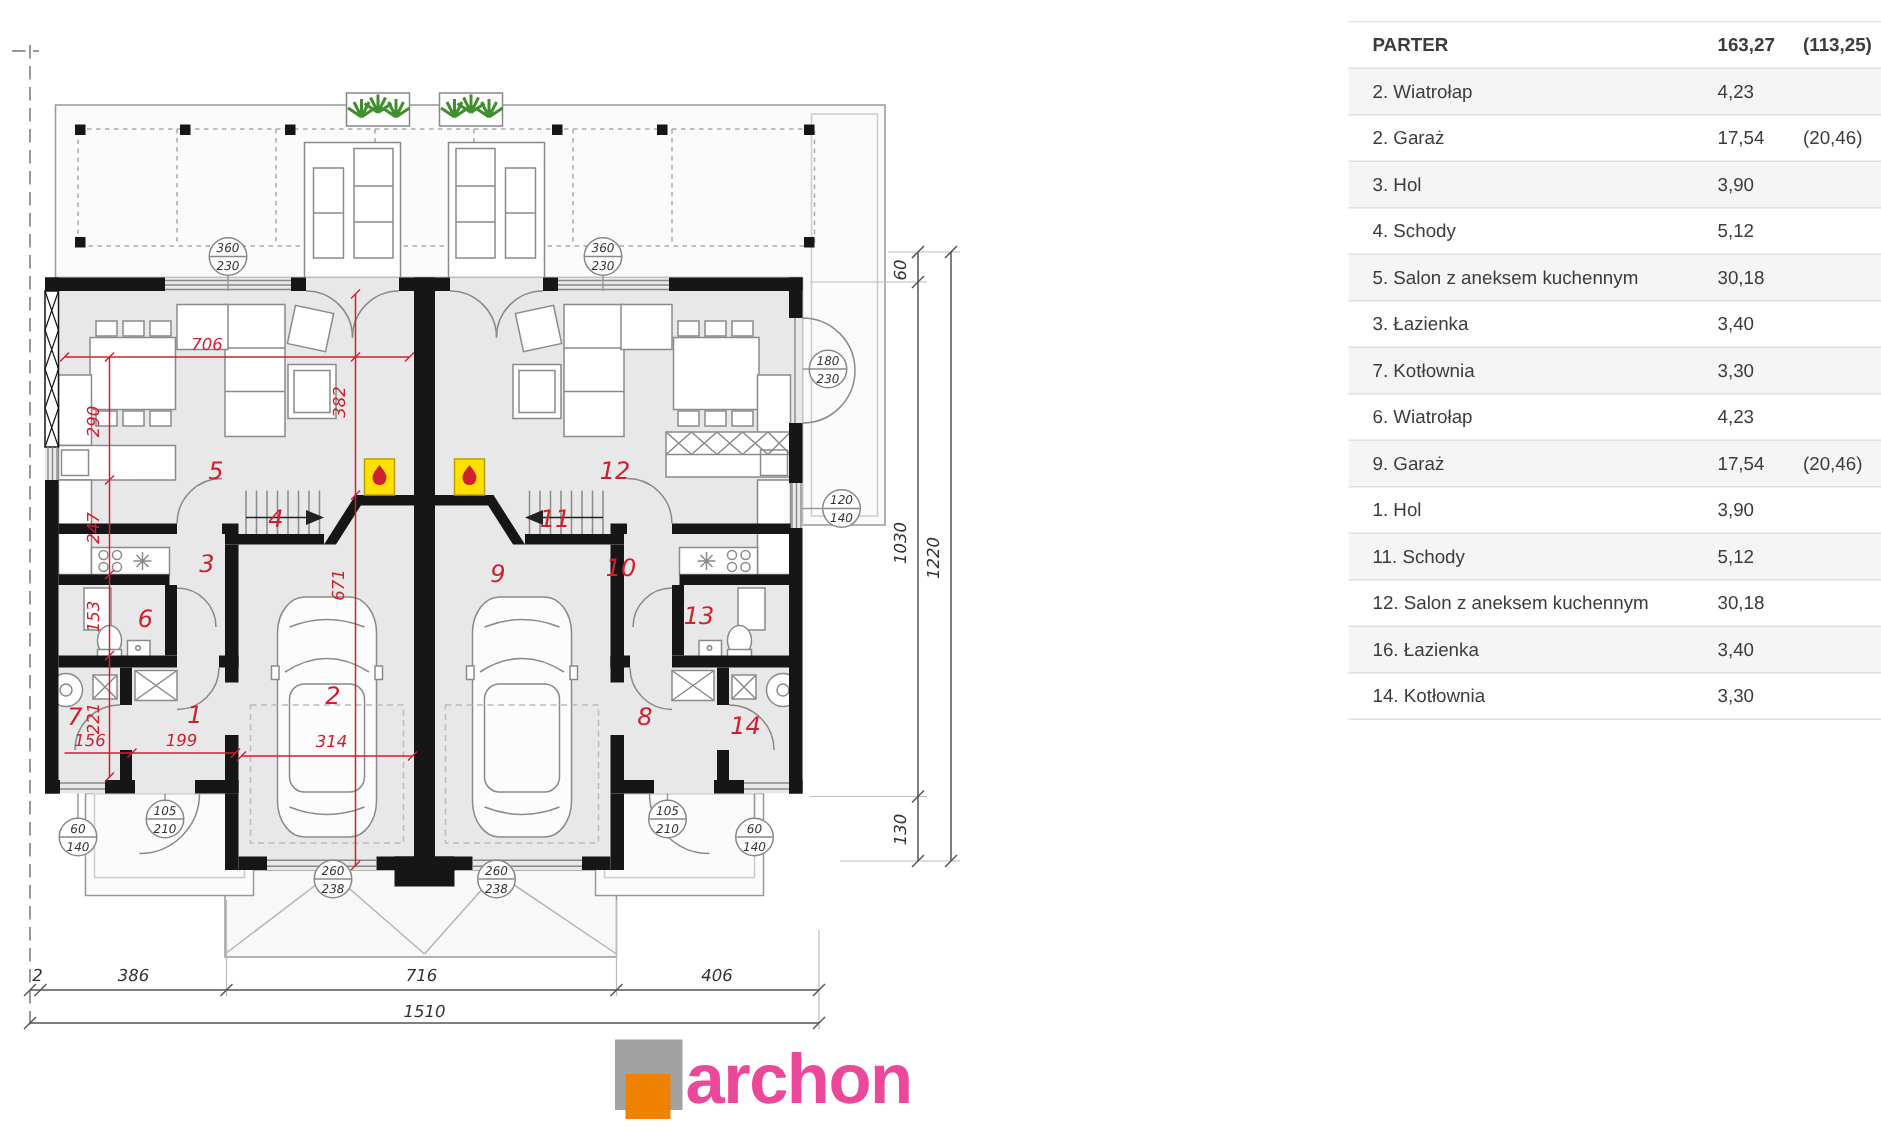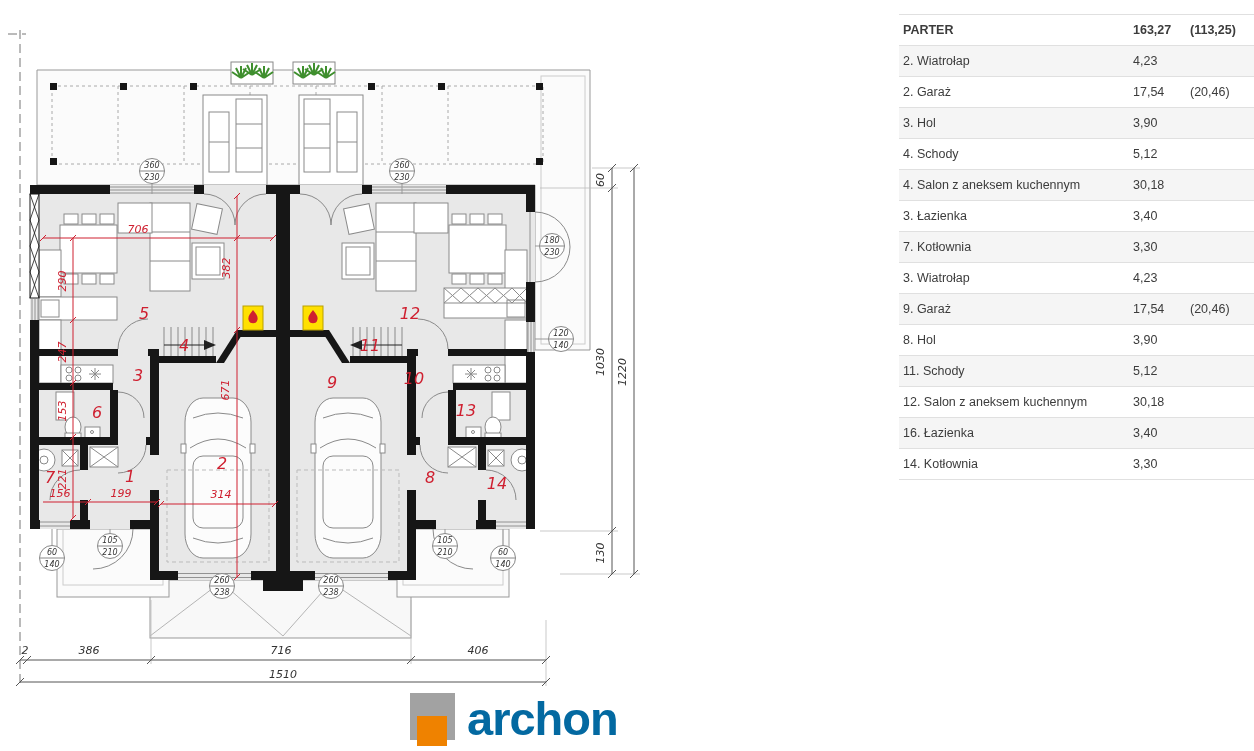--- a/index.html
+++ b/index.html
@@ -11,7 +11,7 @@
   .legend .row{display:flex;align-items:center;height:30px;border-bottom:1px solid #e0e0e0;}
   .legend .row:nth-child(even){background:#f5f5f5;}
   .legend .row.header{font-weight:bold;background:#fff;}
-  .c-label{flex:0 0 230px;padding-left:4px;white-space:nowrap;overflow:hidden;}
+  .c-label{flex:0 0 230px;padding-left:4px;white-space:nowrap;overflow:hidden;margin-left:12px;}
   .c-area{flex:0 0 57px;}
   .c-extra{flex:1;}
   

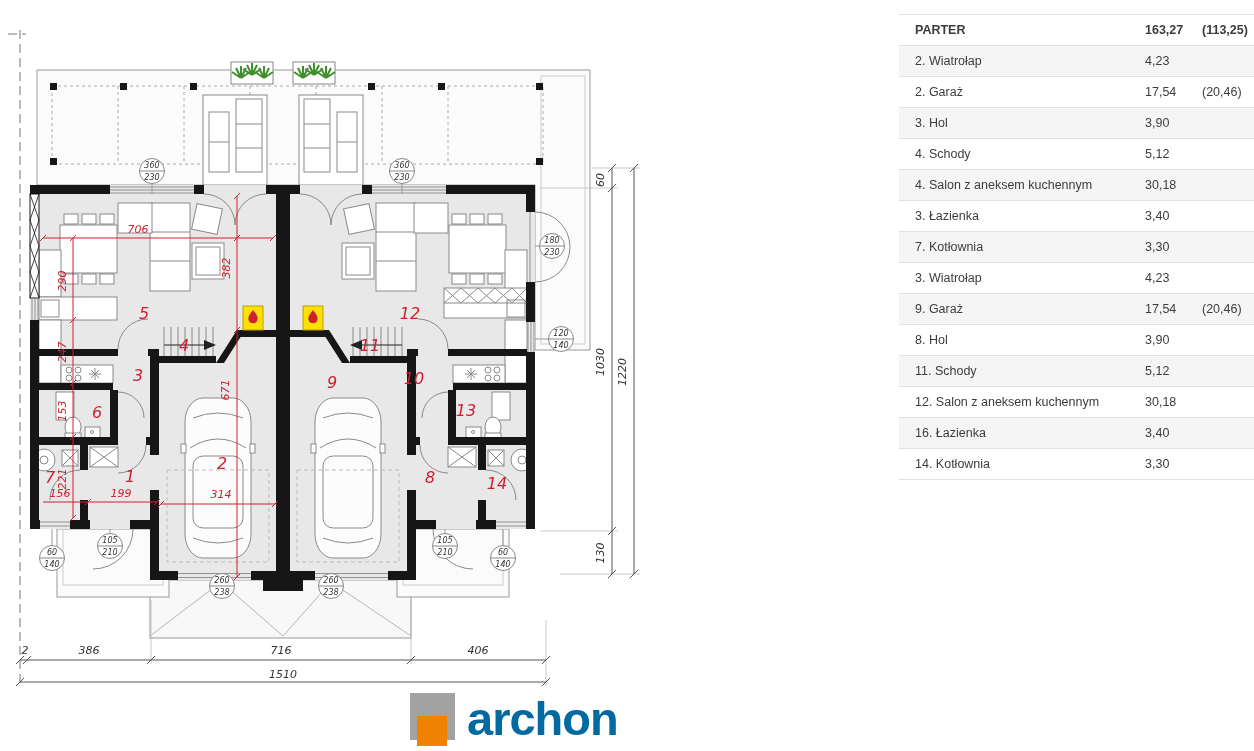--- a/index.html
+++ b/index.html
@@ -559,7 +559,7 @@
     <span class="c-extra"></span>
   </div>
   <div class="row">
-    <span class="c-label">4. Salon z aneksem kuchennym</span>
+    <span class="c-label">5. Salon z aneksem kuchennym</span>
     <span class="c-area">30,18</span>
     <span class="c-extra"></span>
   </div>

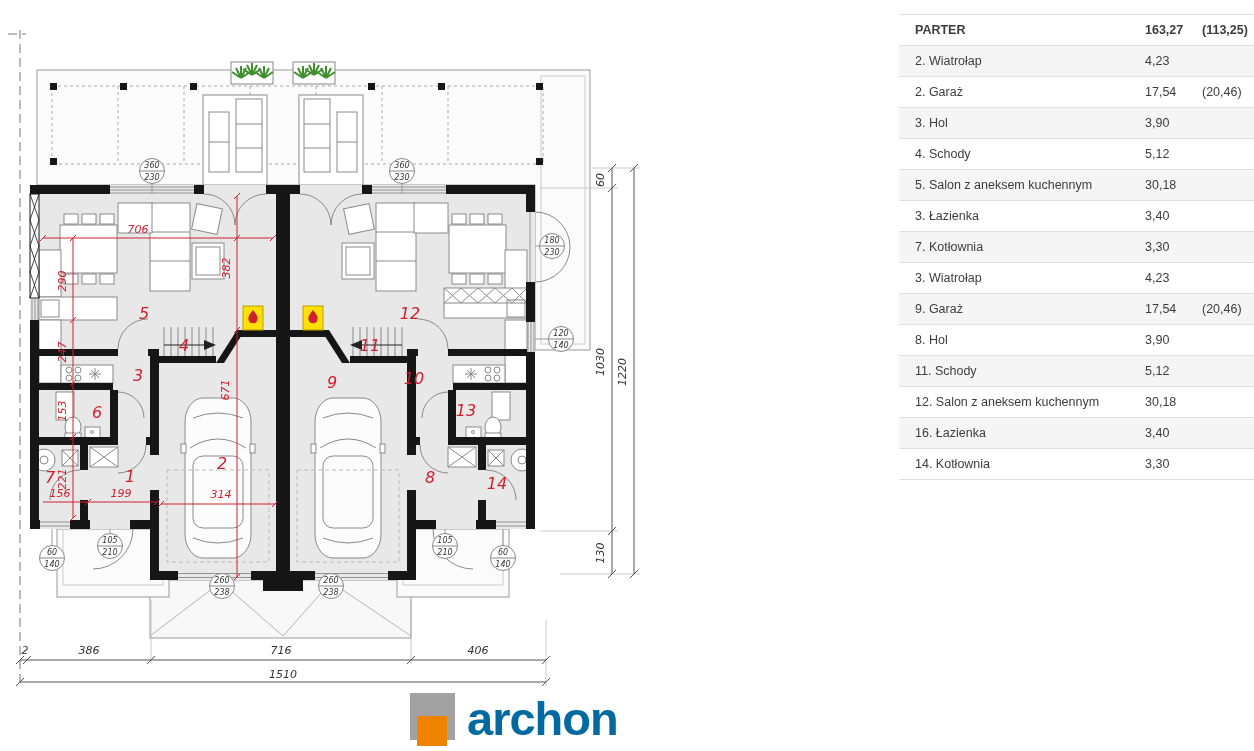--- a/index.html
+++ b/index.html
@@ -574,7 +574,7 @@
     <span class="c-extra"></span>
   </div>
   <div class="row">
-    <span class="c-label">3. Wiatrołap</span>
+    <span class="c-label">6. Wiatrołap</span>
     <span class="c-area">4,23</span>
     <span class="c-extra"></span>
   </div>

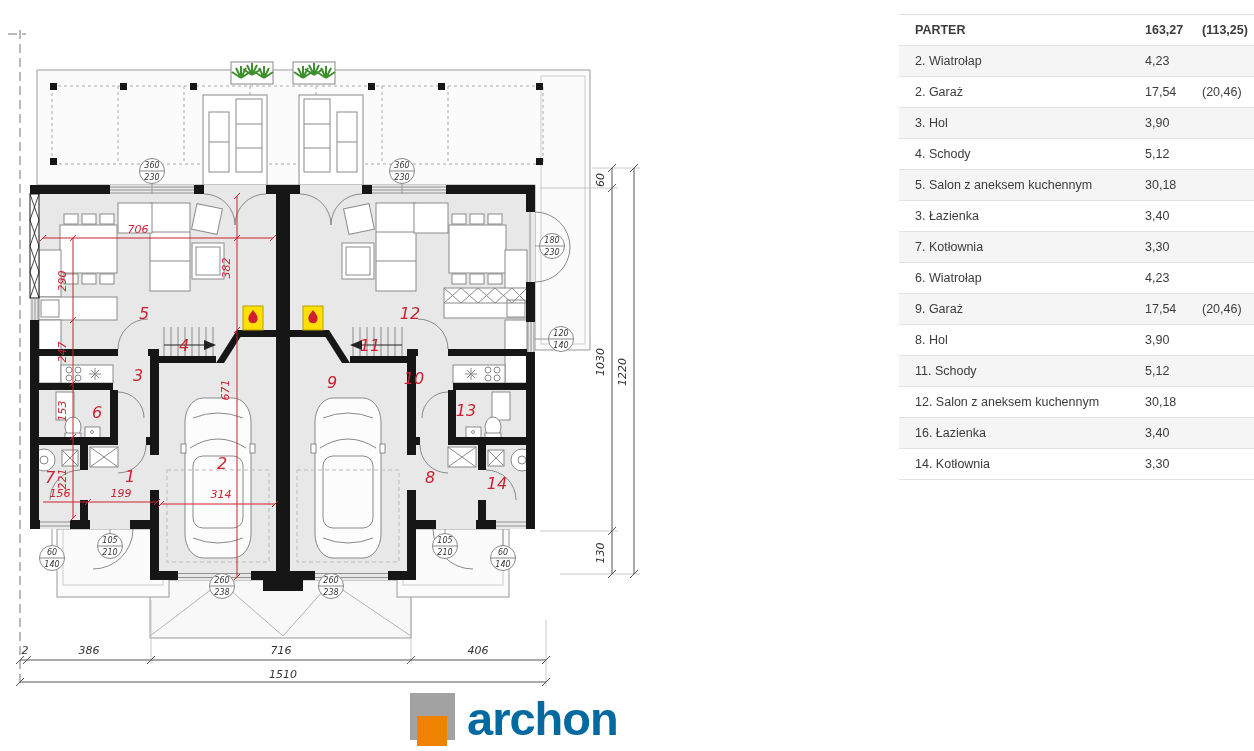--- a/index.html
+++ b/index.html
@@ -584,7 +584,7 @@
     <span class="c-extra">(20,46)</span>
   </div>
   <div class="row">
-    <span class="c-label">8. Hol</span>
+    <span class="c-label">1. Hol</span>
     <span class="c-area">3,90</span>
     <span class="c-extra"></span>
   </div>

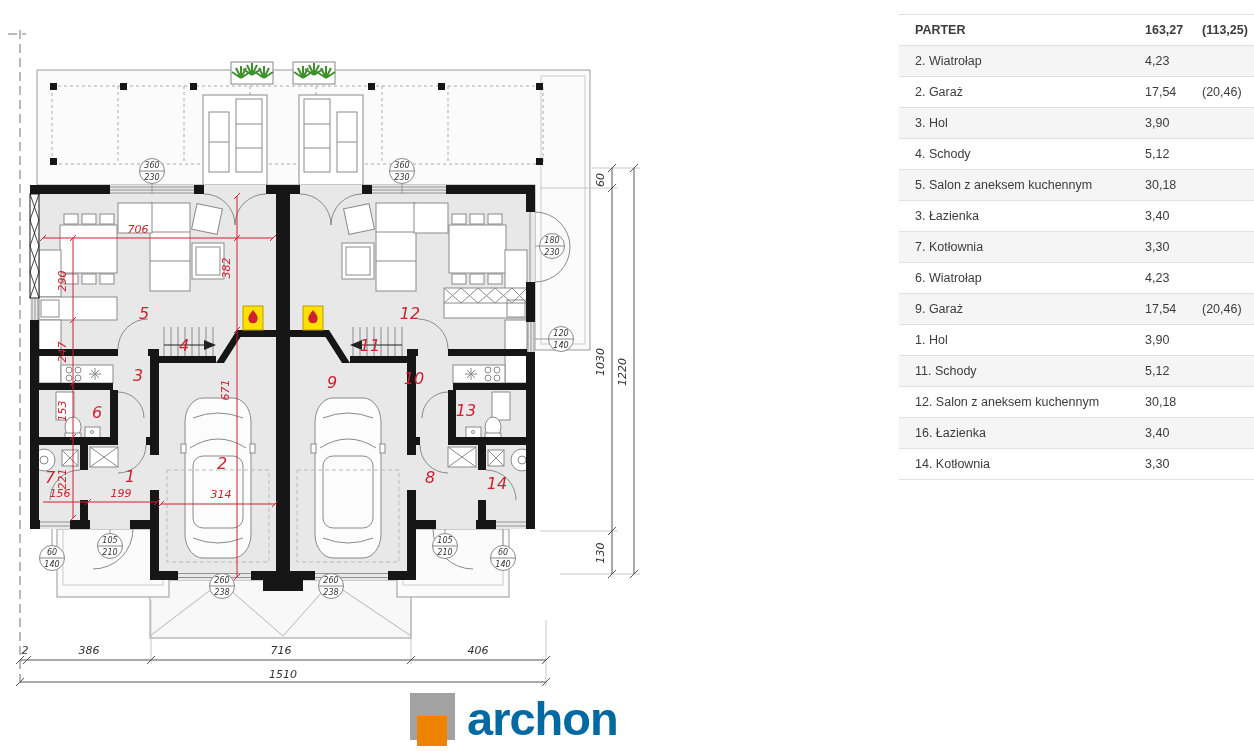--- a/index.html
+++ b/index.html
@@ -32,8 +32,8 @@
   .logo-mark{position:relative;width:50px;height:57px;}
   .logo-sq-gray{position:absolute;left:7px;top:3px;width:45px;height:47px;background:#a2a2a2;}
   .logo-sq-orange{position:absolute;left:14px;top:26px;width:30px;height:30px;background:#ef8200;}
-  .logo-text{font-size:47px;font-weight:bold;color:#0369a1;letter-spacing:-1px;
-             line-height:57px;margin-left:14px;}
+  .logo-text{font-size:47px;font-weight:bold;color:#ec4899;letter-spacing:-1px;
+             line-height:57px;margin-left:4px;}
 </style>
 </head>
 <body>

